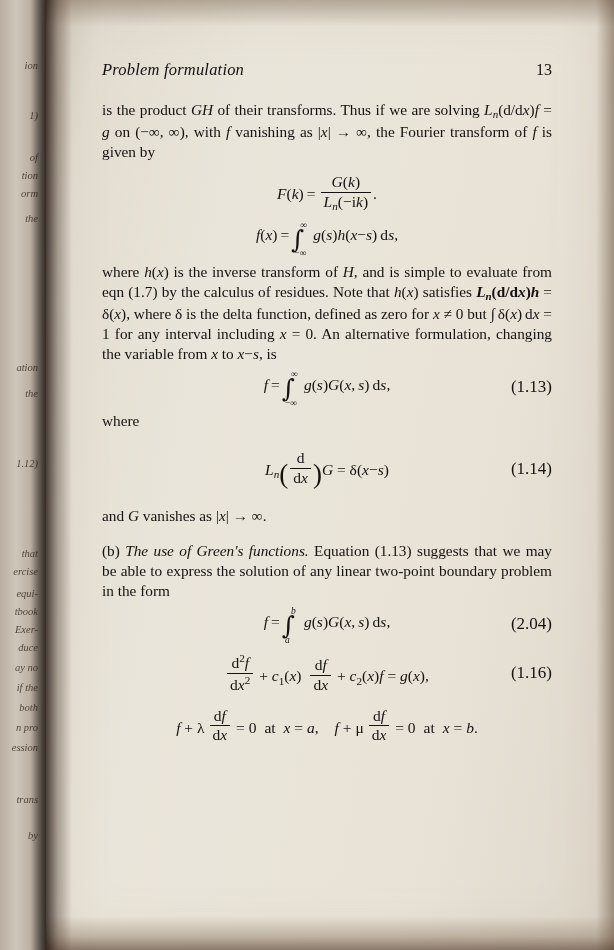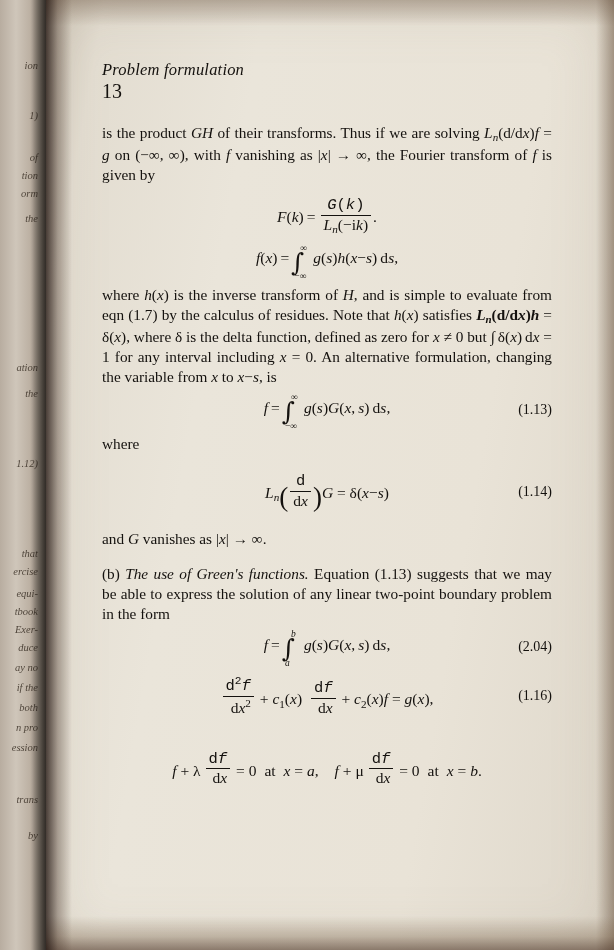--- a/index.html
+++ b/index.html
@@ -85,7 +85,6 @@
     align-items: baseline;
     justify-content: space-between;
     margin-bottom: 20px;
-    flex-direction: column;
   }
   .running-head {
     font-style: italic;

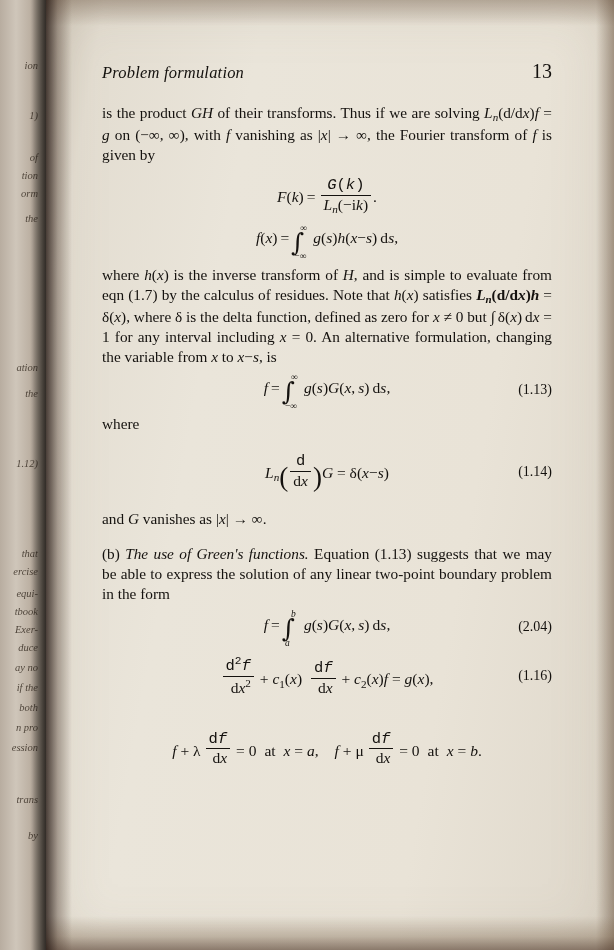--- a/index.html
+++ b/index.html
@@ -92,7 +92,7 @@
     letter-spacing: 0.2px;
   }
   .folio {
-    font-size: 20px;
+    font-size: 16px;
   }
 
   p.body {

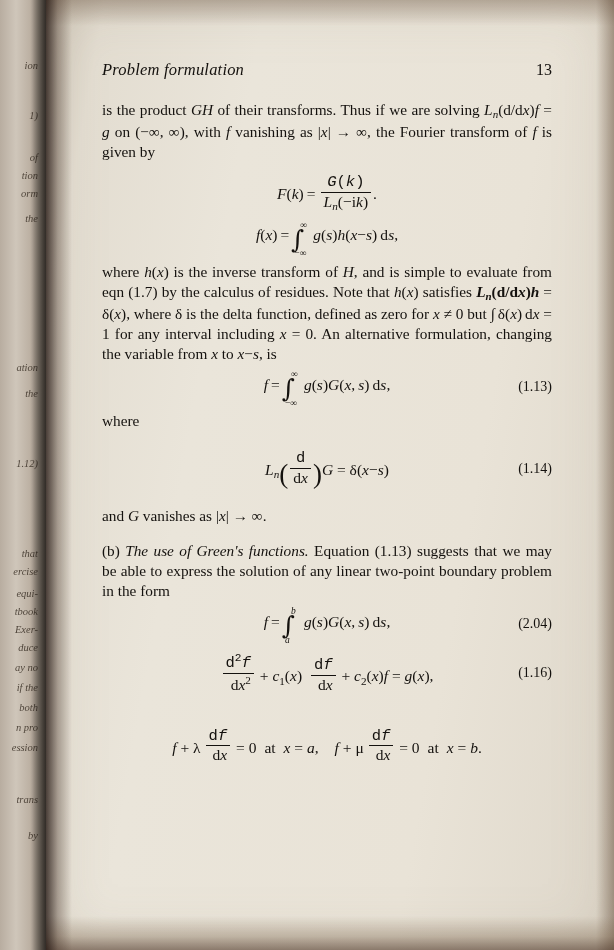--- a/index.html
+++ b/index.html
@@ -136,7 +136,6 @@
     padding: 0 3px;
     border-bottom: 1.1px solid #14110e;
     line-height: 1.22;
-    font-family: Liberation Mono, monospace;
   }
   .frac .d {
     display: block;

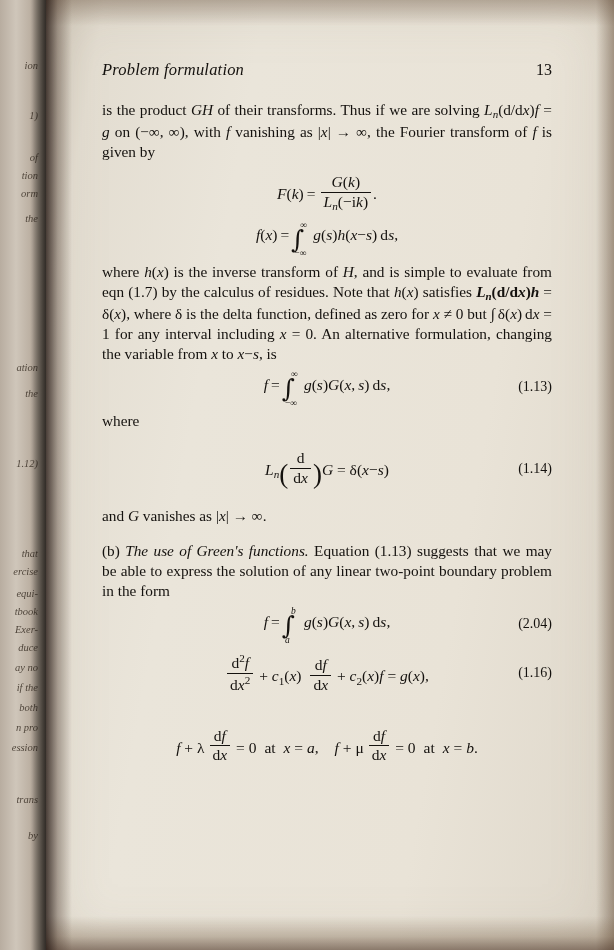--- a/index.html
+++ b/index.html
@@ -116,7 +116,7 @@
     right: 0;
     top: 50%;
     transform: translateY(-50%);
-    font-size: 14px;
+    font-size: 17px;
     text-align: right;
   }
 

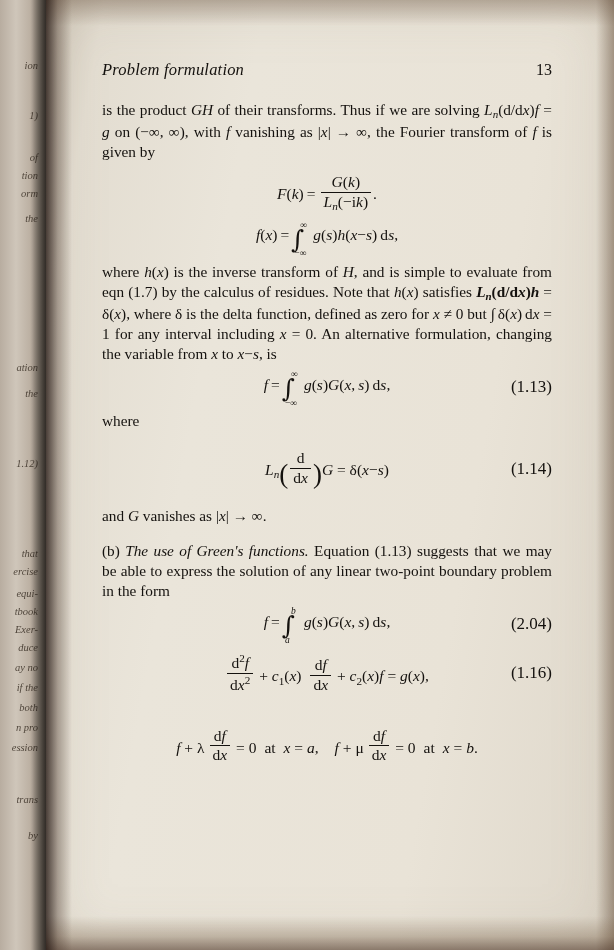--- a/index.html
+++ b/index.html
@@ -291,7 +291,7 @@
       </div>
 
 
-      <div class="eq" style="margin-top:16px;margin-bottom:32px;">
+      <div class="eq" style="margin-top:16px;margin-bottom:12px;">
         <span class="frac"><span class="n">d<span class="sup">2</span><i class="v">f</i></span><span class="d">d<i class="v">x</i><span class="sup">2</span></span></span>
         + <i class="v">c</i><span class="sub">1</span>(<i class="v">x</i>)<span class="thin"></span>
         <span class="frac"><span class="n">d<i class="v">f</i></span><span class="d">d<i class="v">x</i></span></span>

